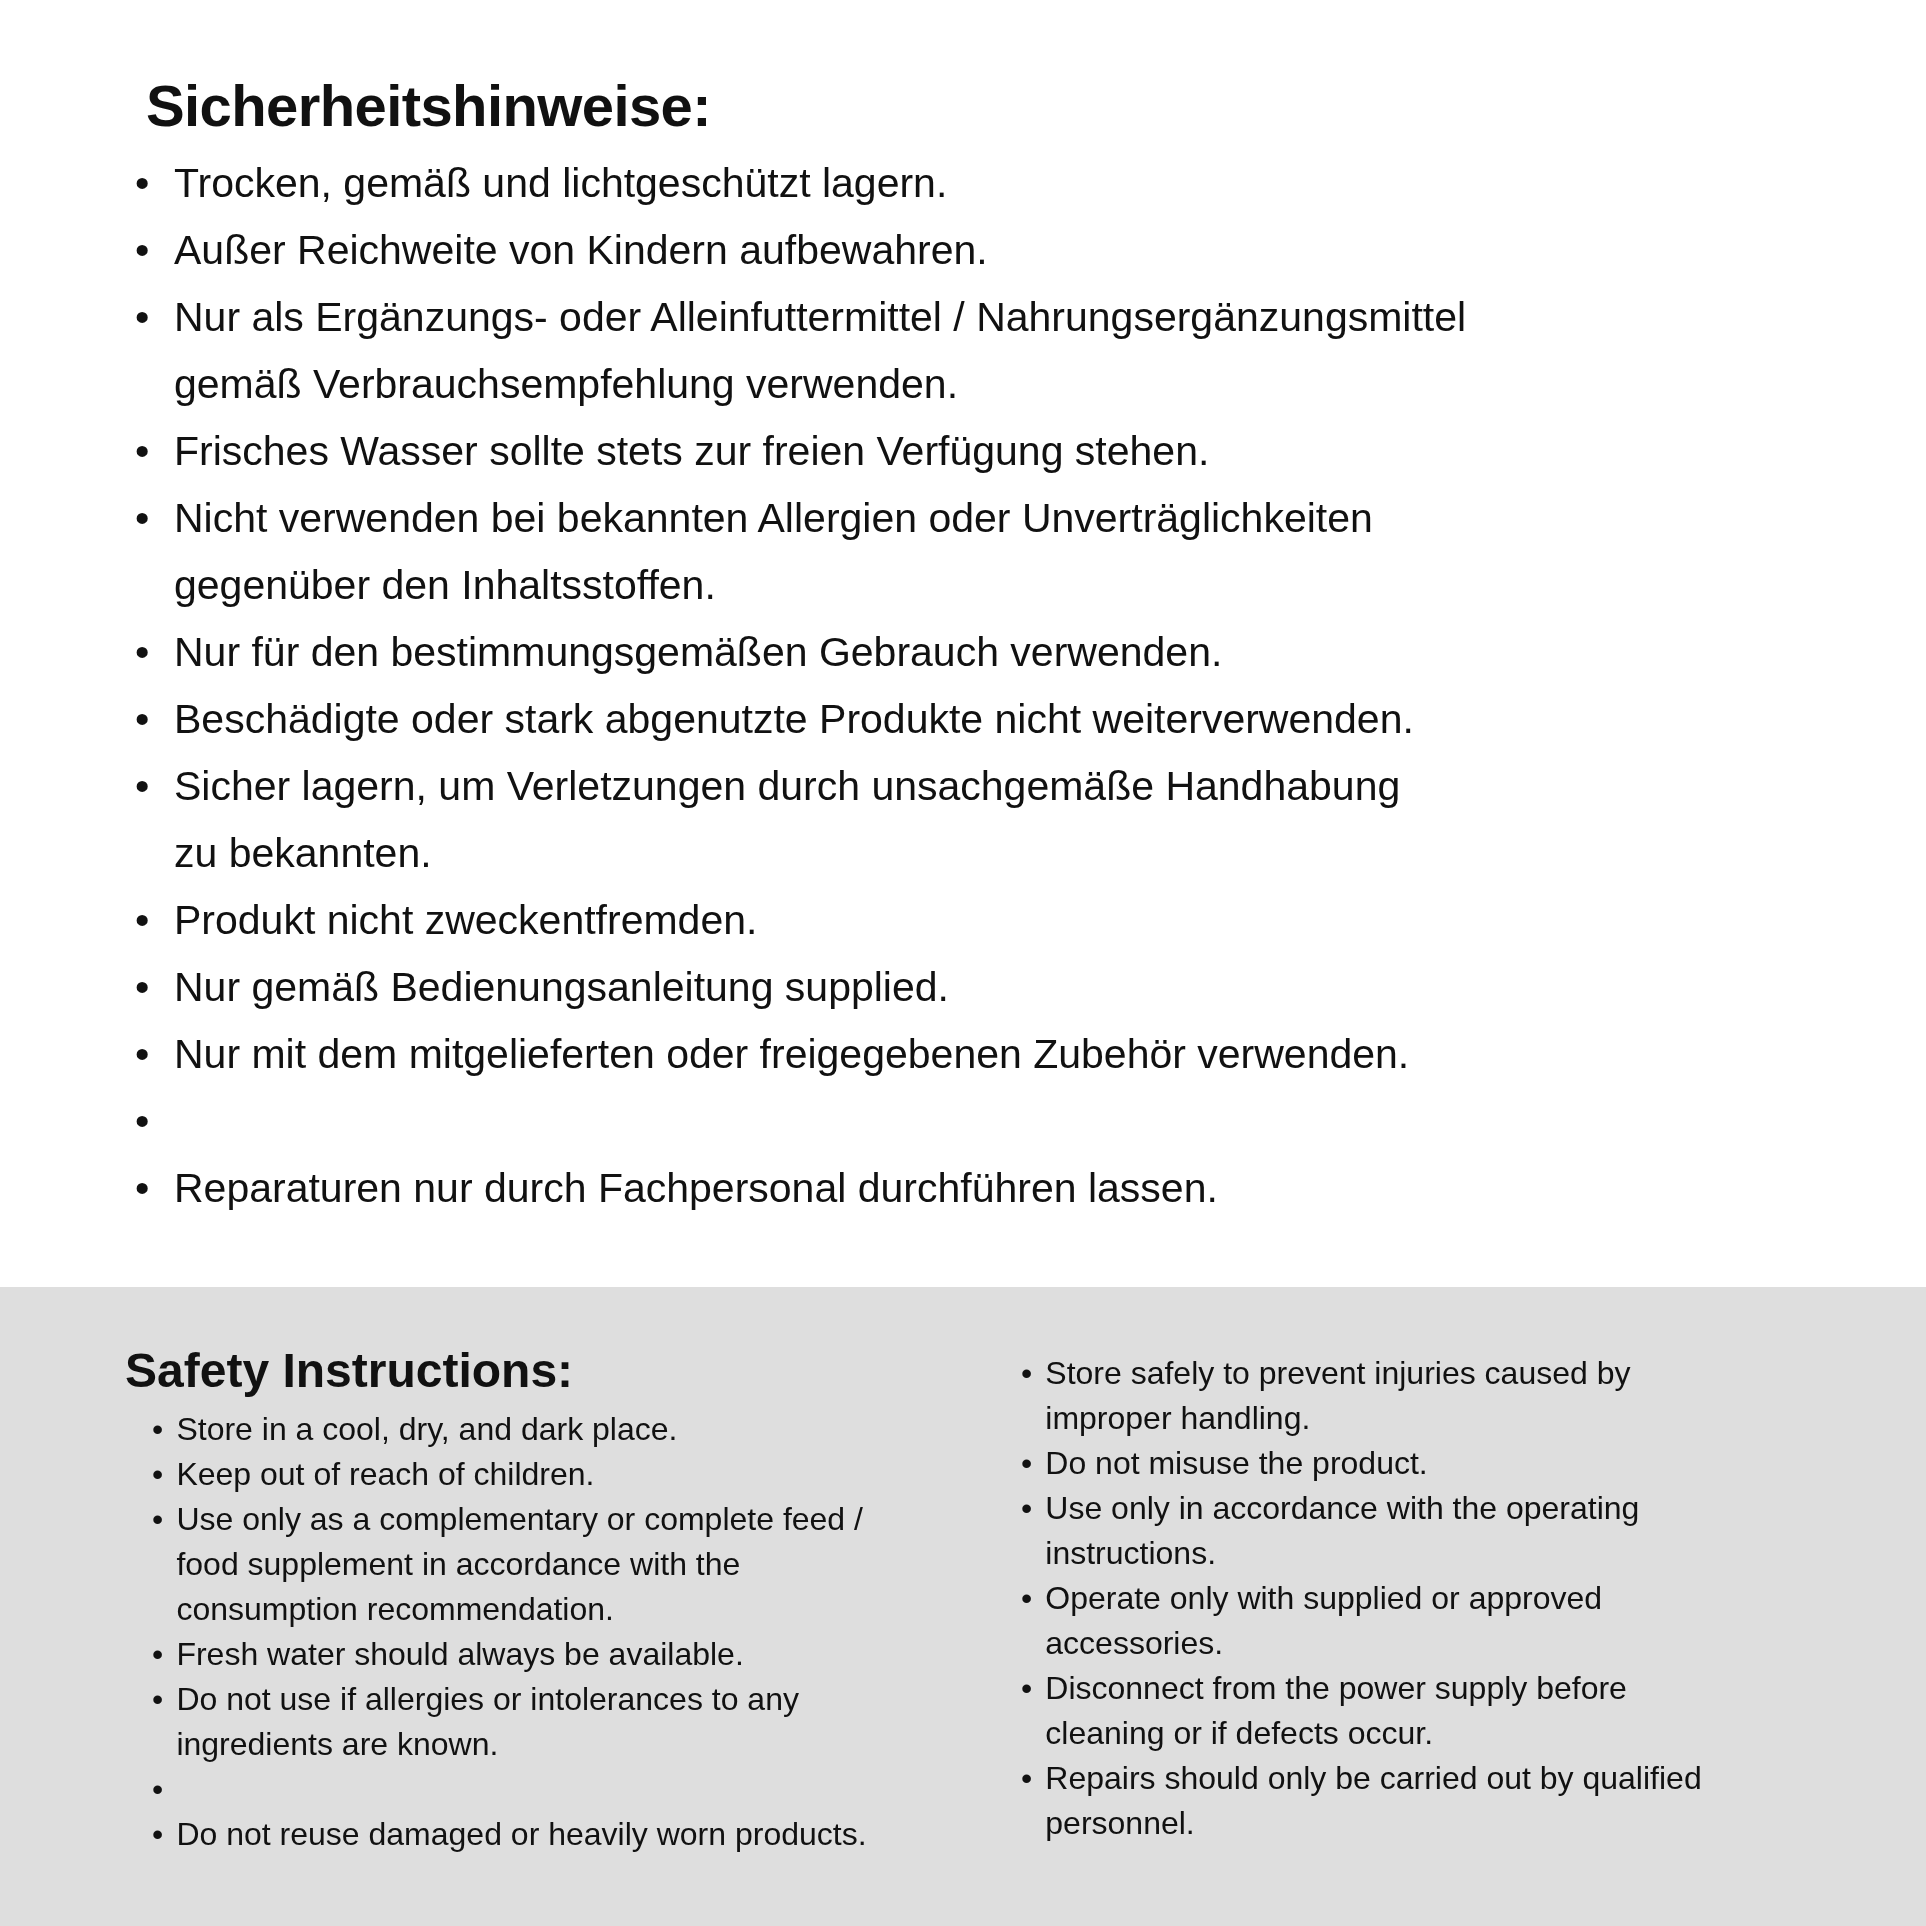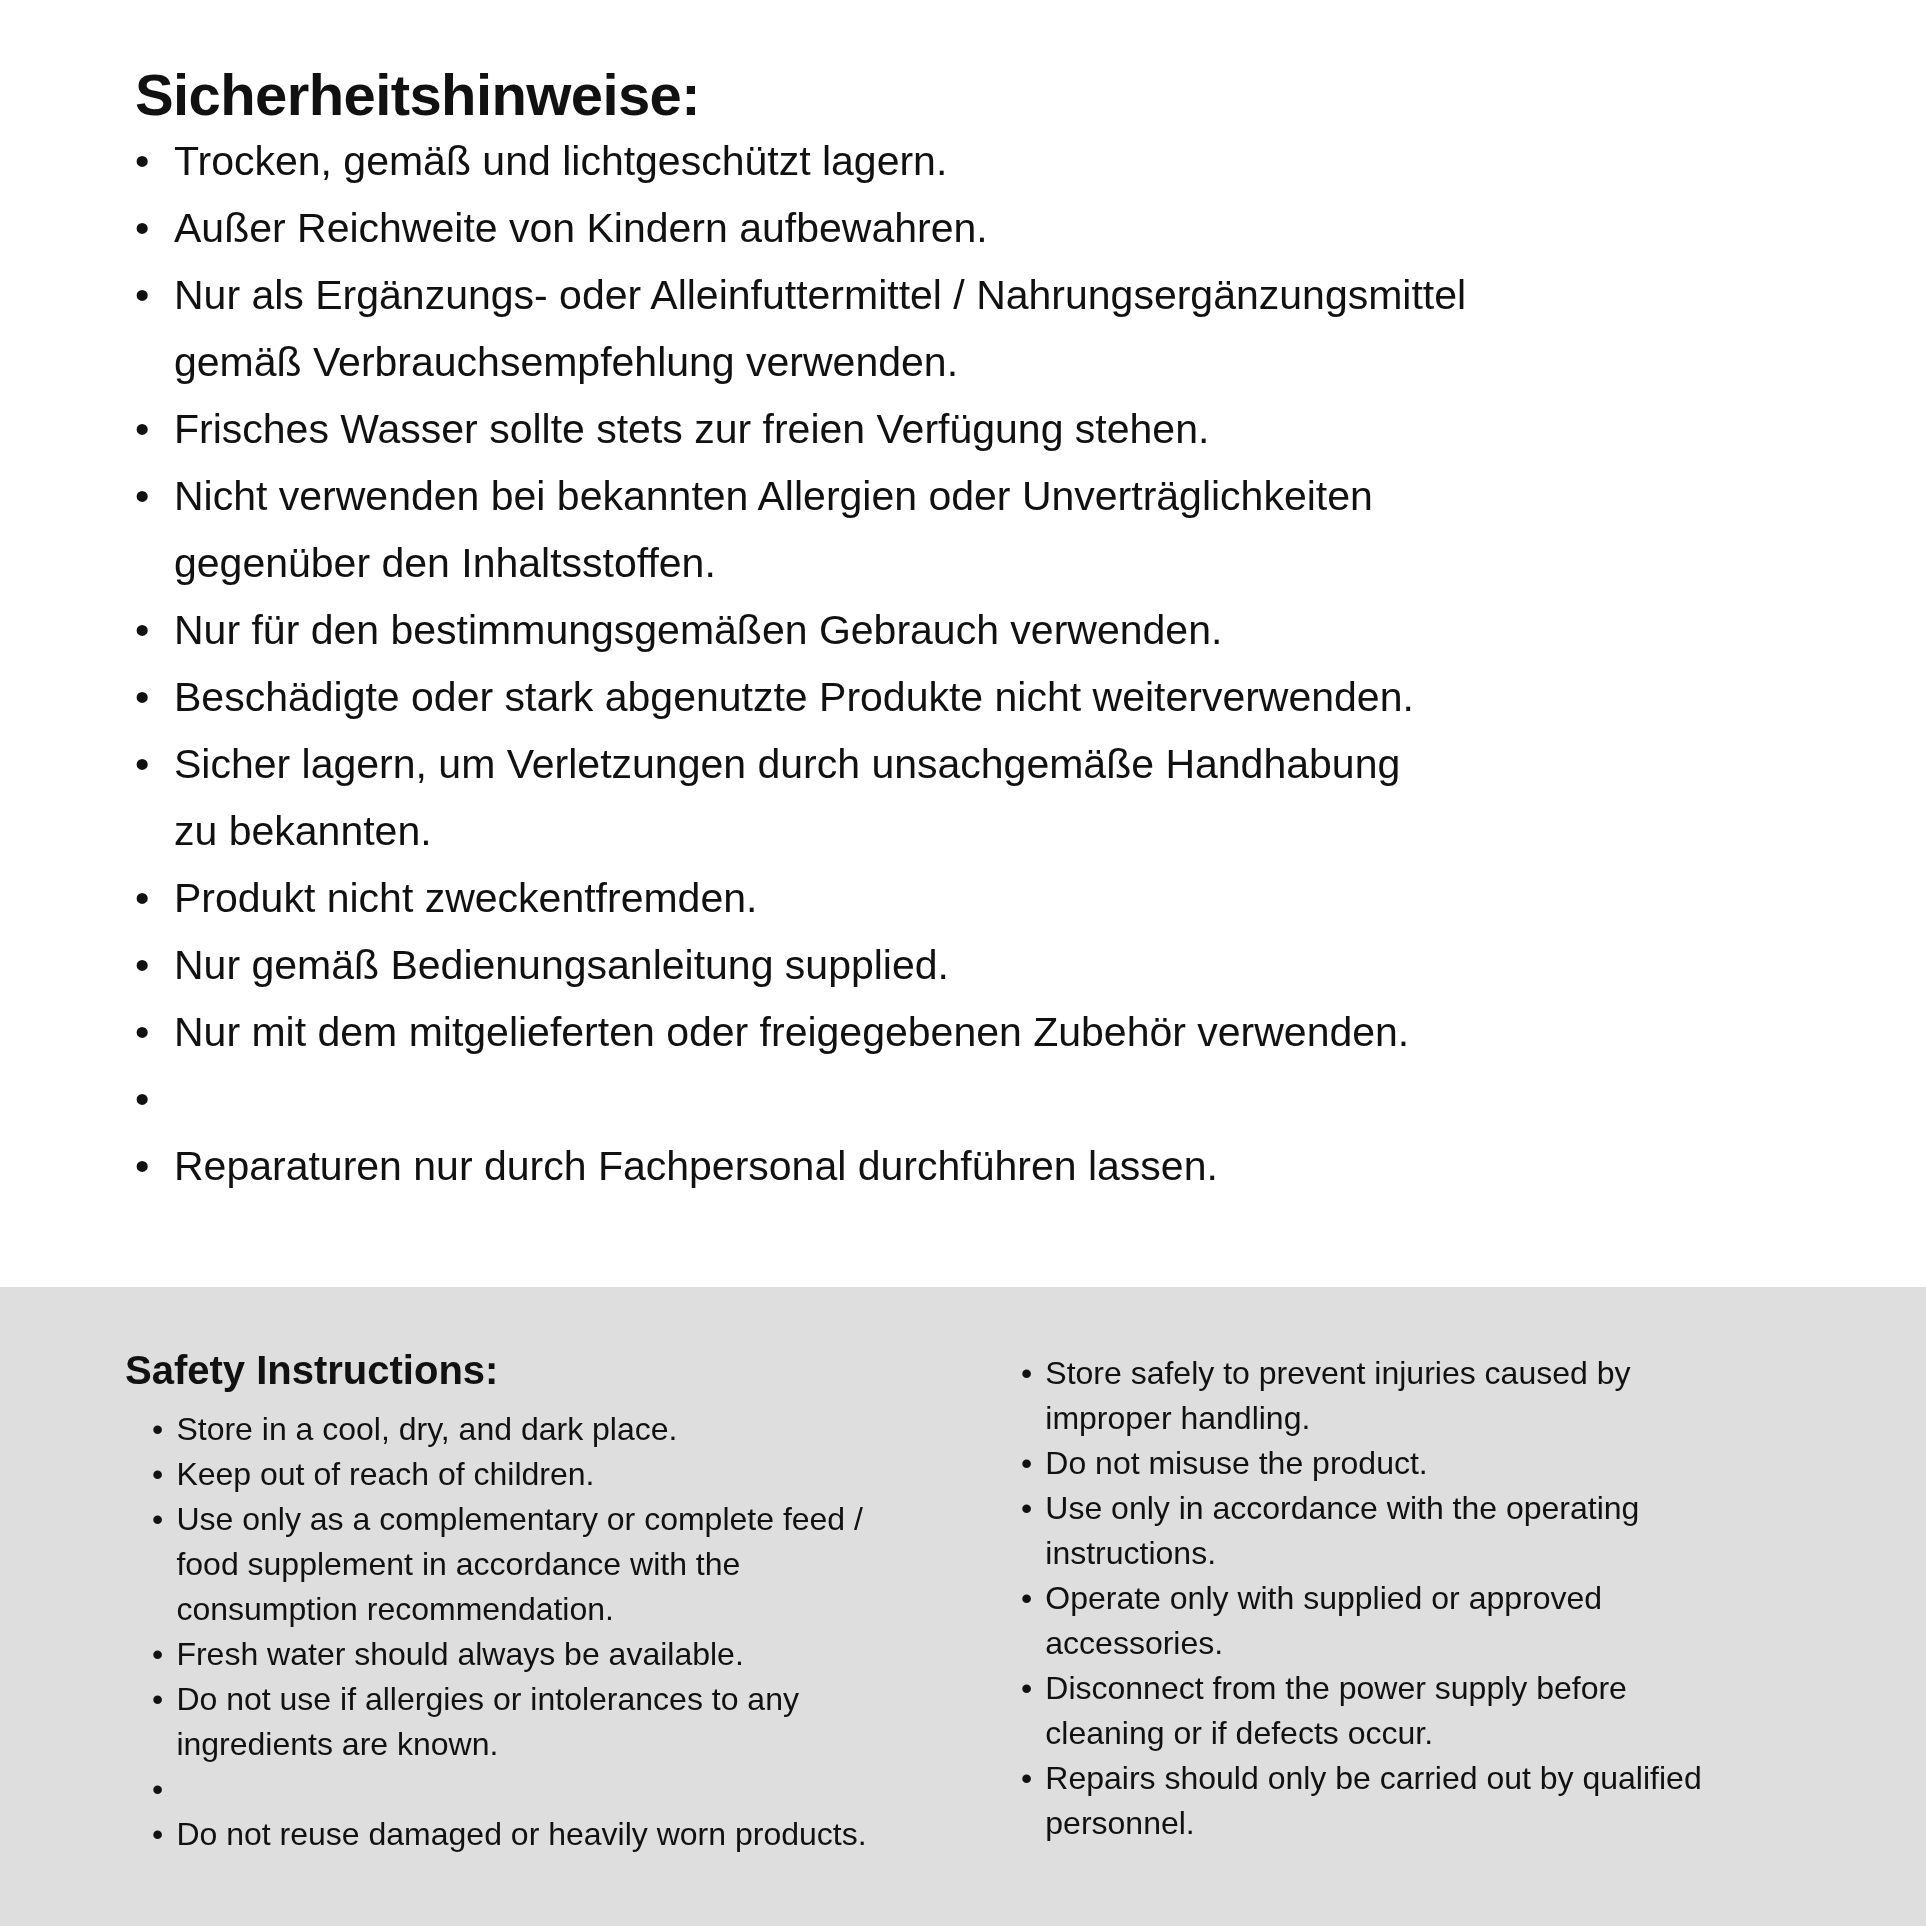--- a/index.html
+++ b/index.html
@@ -24,7 +24,7 @@
     font-size:58px;
     line-height:67px;
     font-weight:700;
-    margin:0;
+    margin:11px;
     letter-spacing:-0.6px;
   }
   ul.list{list-style:none;margin:0;padding:0;}

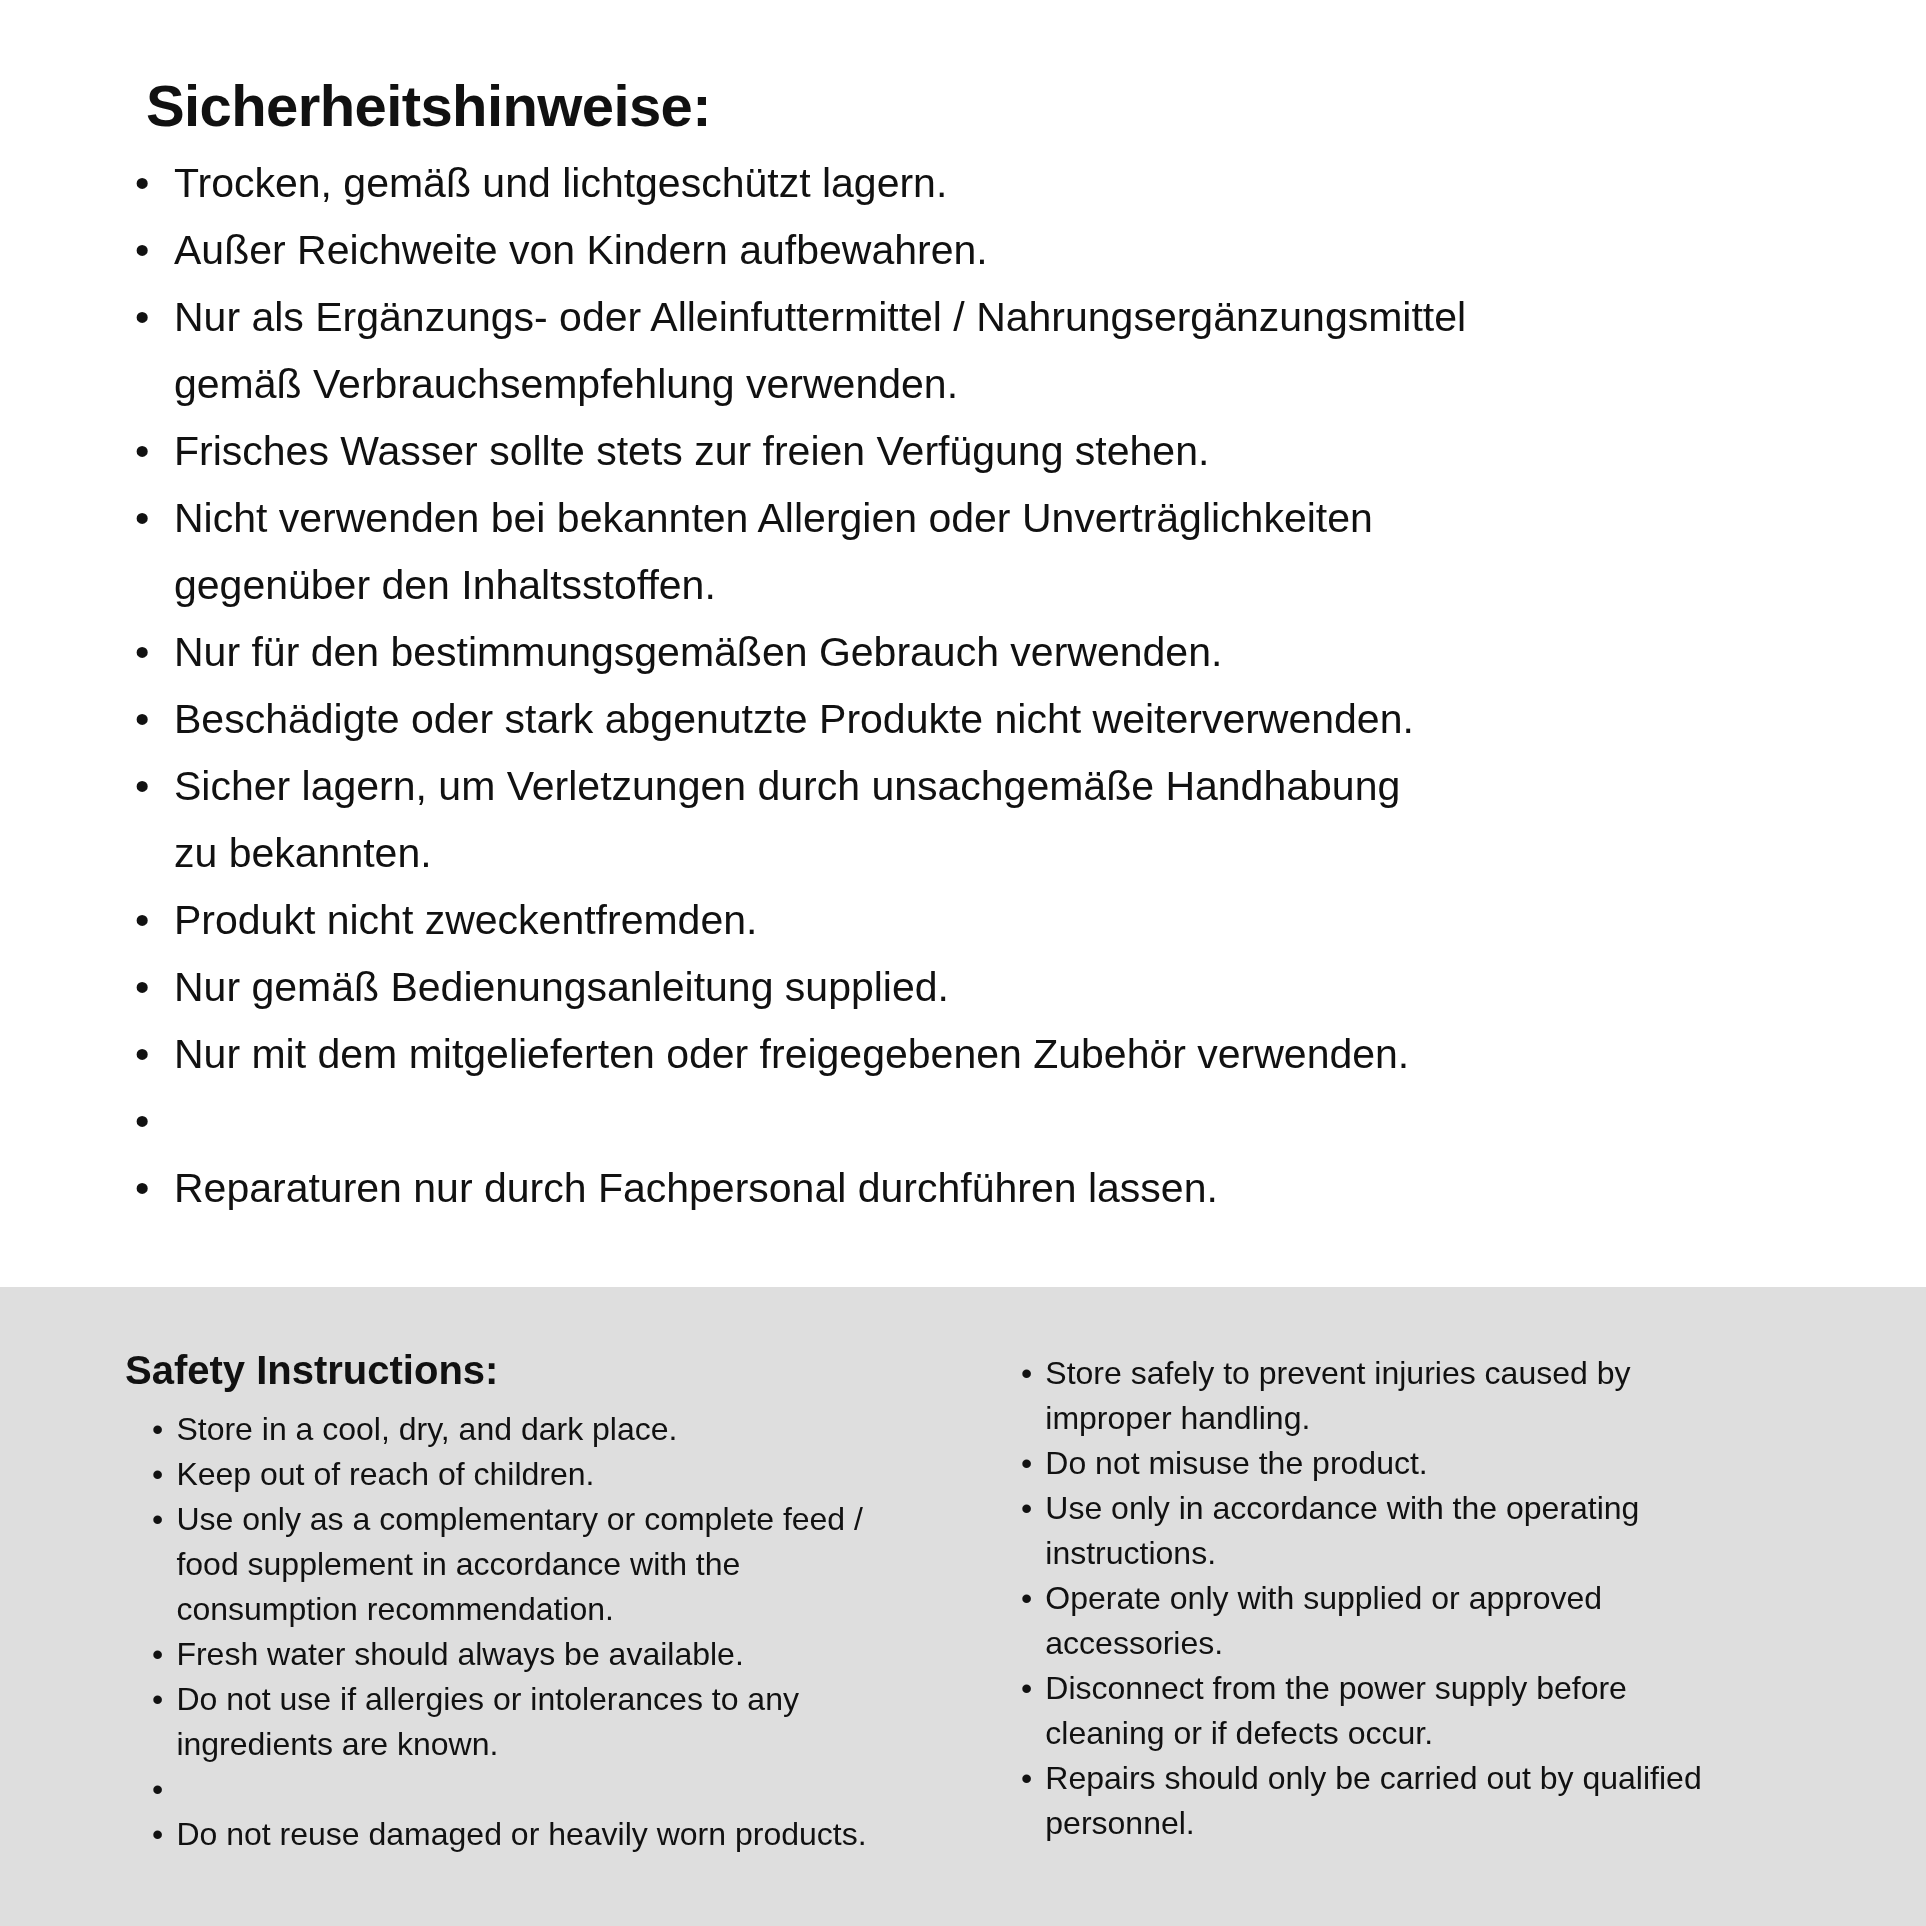--- a/index.html
+++ b/index.html
@@ -50,7 +50,7 @@
   .col-left{flex:0 0 892px;width:892px;}
   .col-right{flex:1 1 auto;}
   .en-title{
-    font-size:40px;
+    font-size:48px;
     line-height:49px;
     font-weight:700;
     margin:0;

